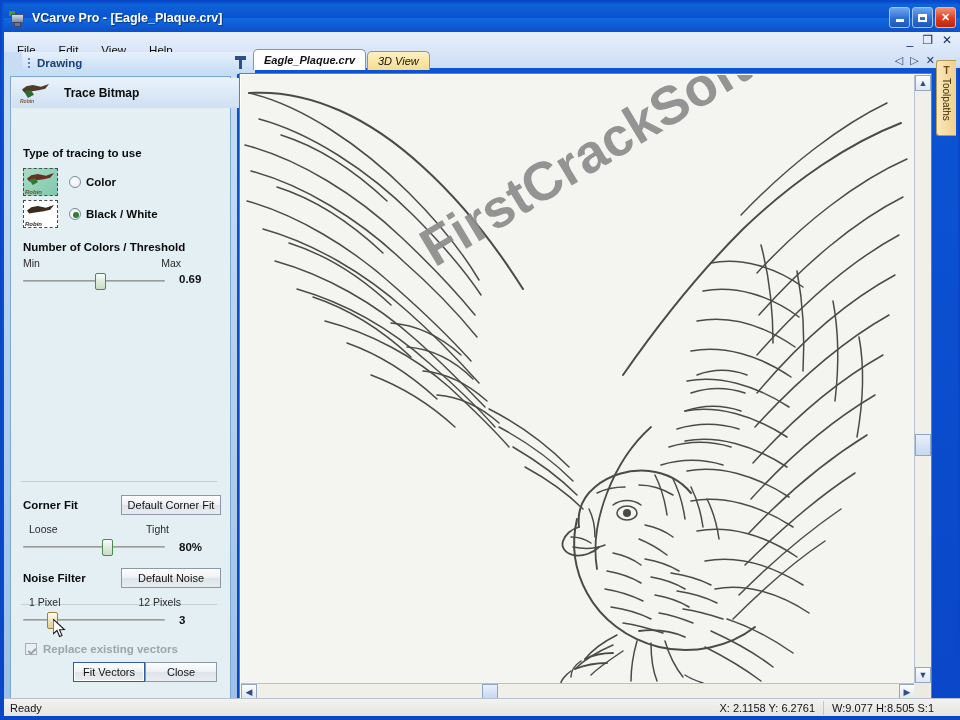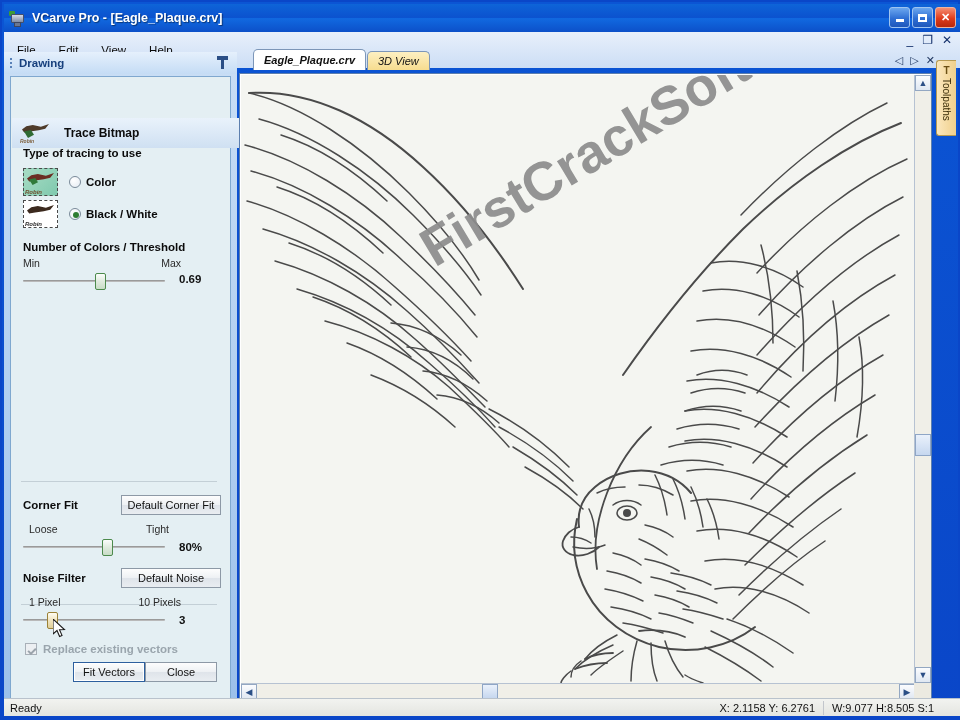--- a/index.html
+++ b/index.html
@@ -68,7 +68,7 @@
     background: linear-gradient(180deg,#c9def5 0%,#aecdf0 60%,#9cc0ea 100%);
   }
   .dock-title {
-    position: absolute; left: 0; top: 0; width: 233px; height: 22px;
+    position: absolute; left: 18px; top: 0; width: 233px; height: 22px;
     background: linear-gradient(180deg,#e5f0fc 0%,#c4dcf5 100%);
     display: flex; align-items: center;
   }

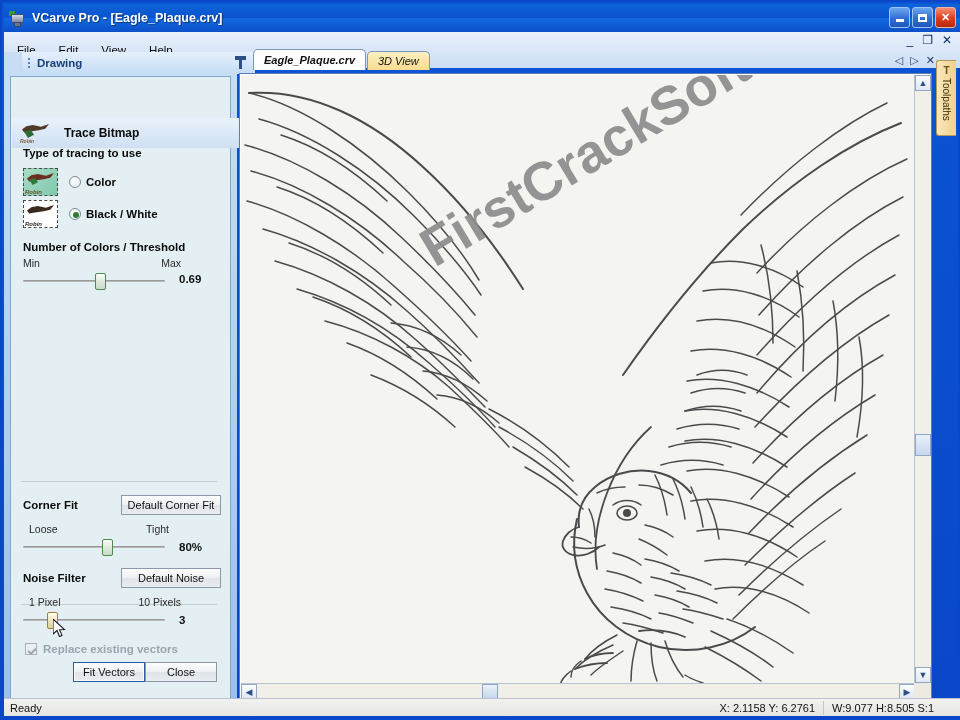--- a/index.html
+++ b/index.html
@@ -89,7 +89,7 @@
   .trace-head {
     position: absolute; left: 1px; top: 1px; width: 254px; height: 30px;
     background: linear-gradient(180deg,#e9f2fb 0%,#cfe0f2 100%);
-    display: flex; align-items: center; padding-left: 8px; margin-top: 40px;
+    display: flex; align-items: center; padding-left: 8px;
   }
   .robin-head-icon {
     width: 34px; height: 22px; position: relative; margin-right: 10px; flex:none;

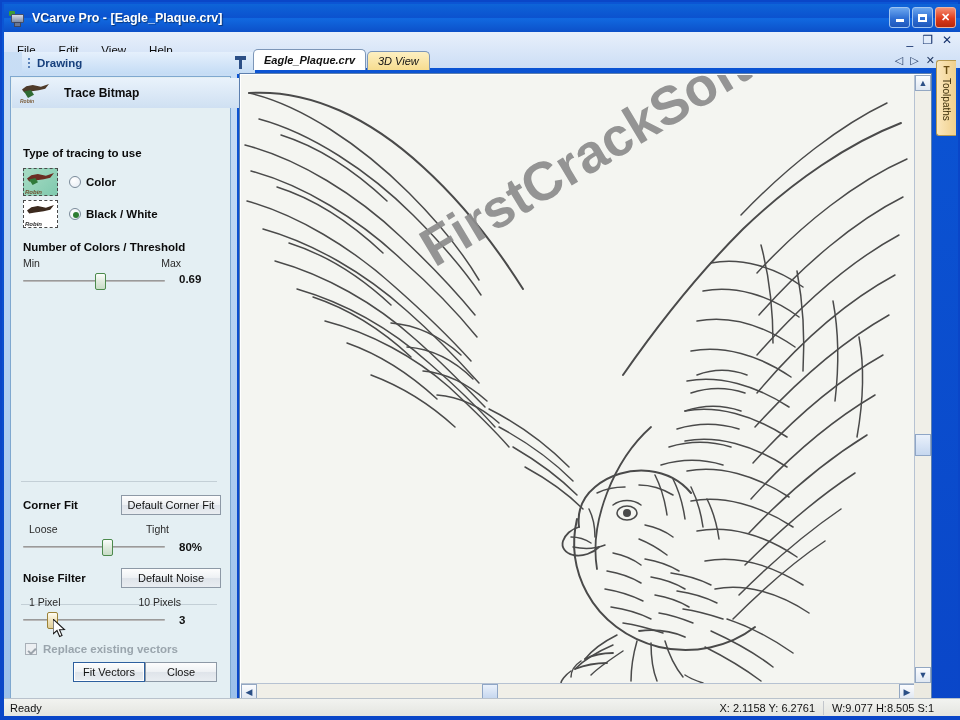--- a/index.html
+++ b/index.html
@@ -394,7 +394,7 @@
         </div>
         <div style="display:flex;justify-content:space-between;margin-top:8px;width:152px;margin-left:6px;">
           <span class="small-label">1 Pixel</span>
-          <span class="small-label">10 Pixels</span>
+          <span class="small-label">12 Pixels</span>
         </div>
         <div style="display:flex;align-items:center;margin-top:4px;">
           <div class="slider" style="width:142px;">

